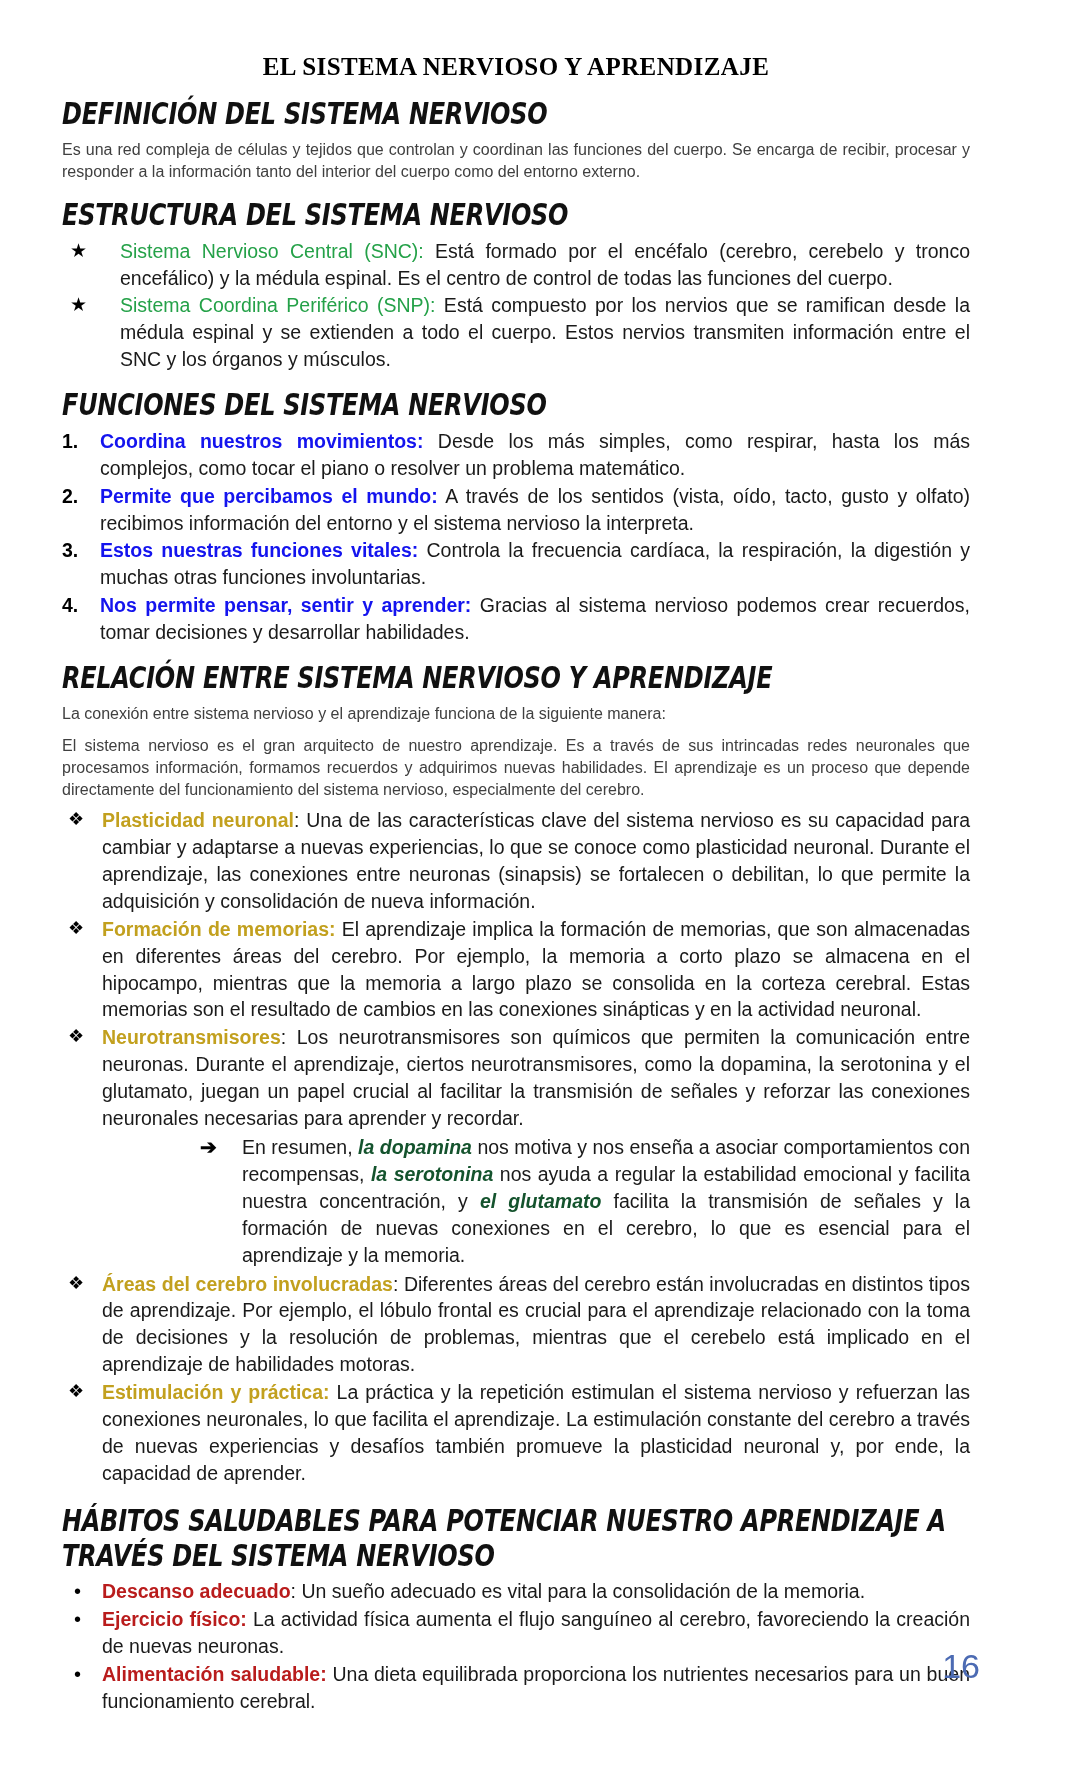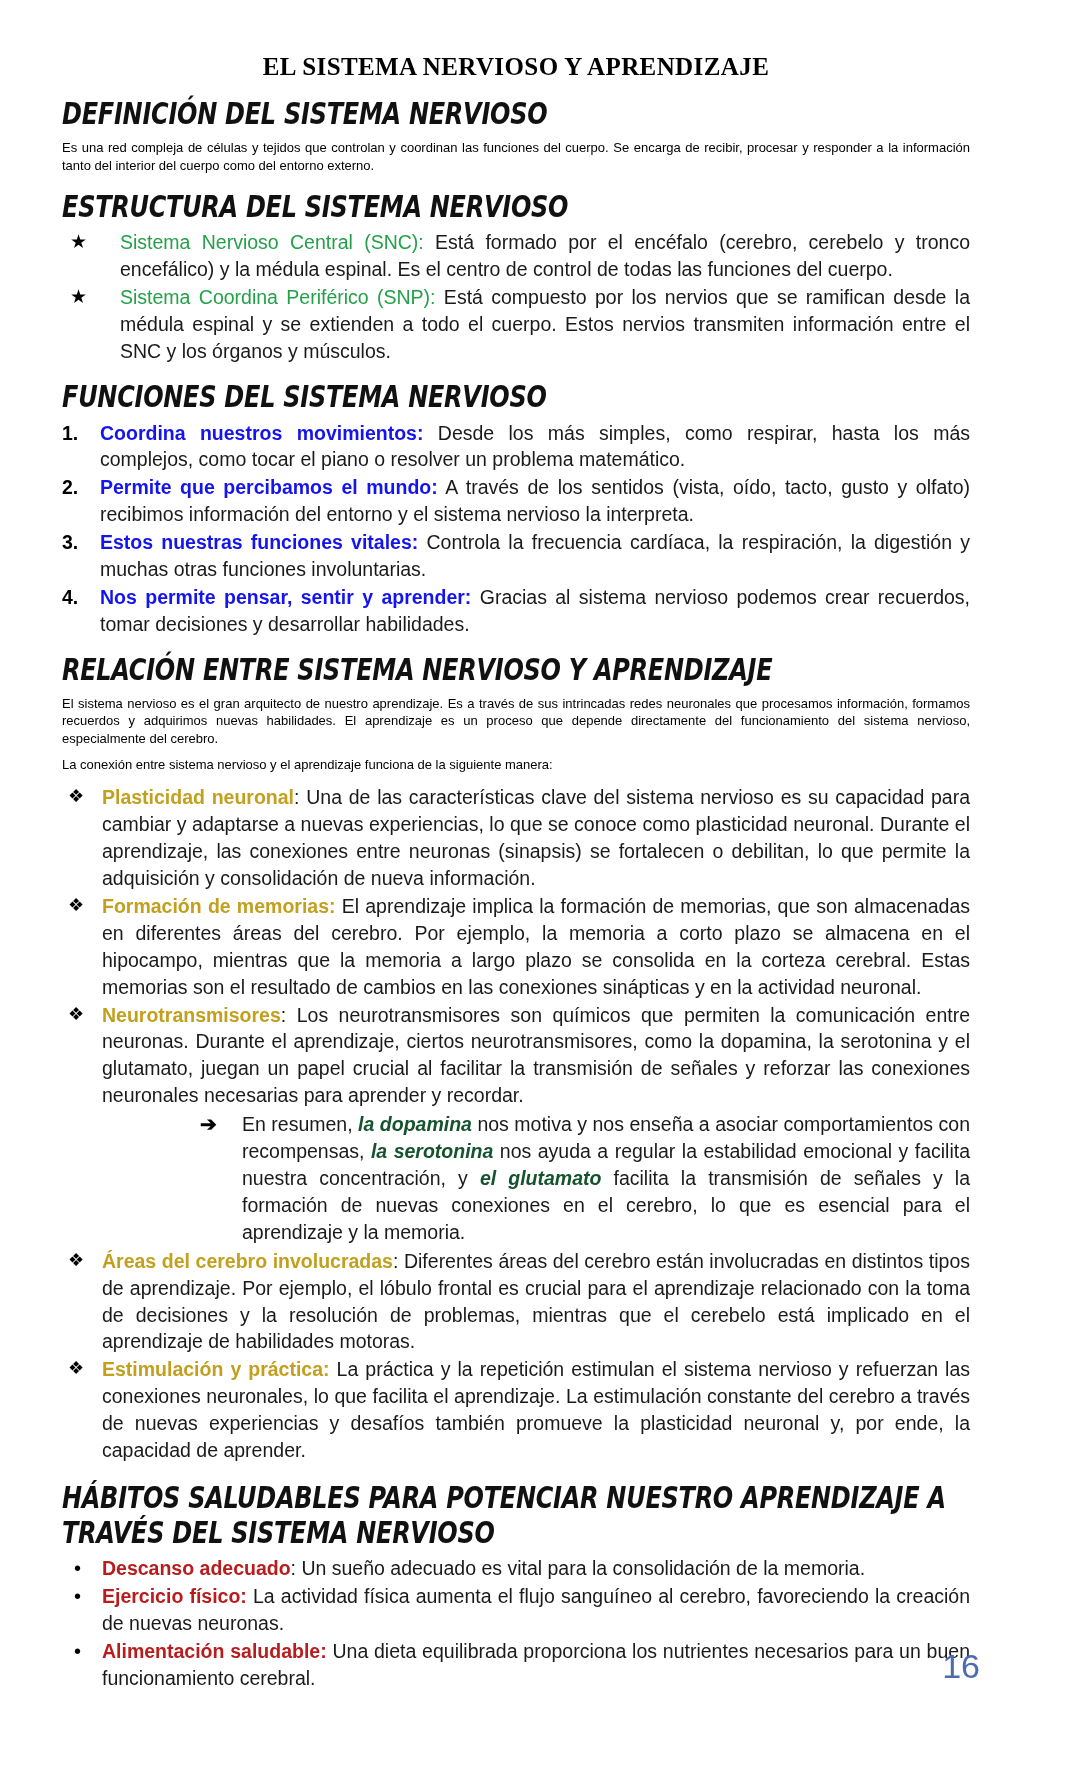--- a/index.html
+++ b/index.html
@@ -54,10 +54,10 @@
   
   p.body {
     margin: 8px 0 6px 0;
-    font-size: 13px;
+    font-size: 16px;
     line-height: 1.38;
     text-align: justify;
-    color: #000000;
+    color: #404040;
   }
   p.body.lead { margin-bottom: 10px; }
 

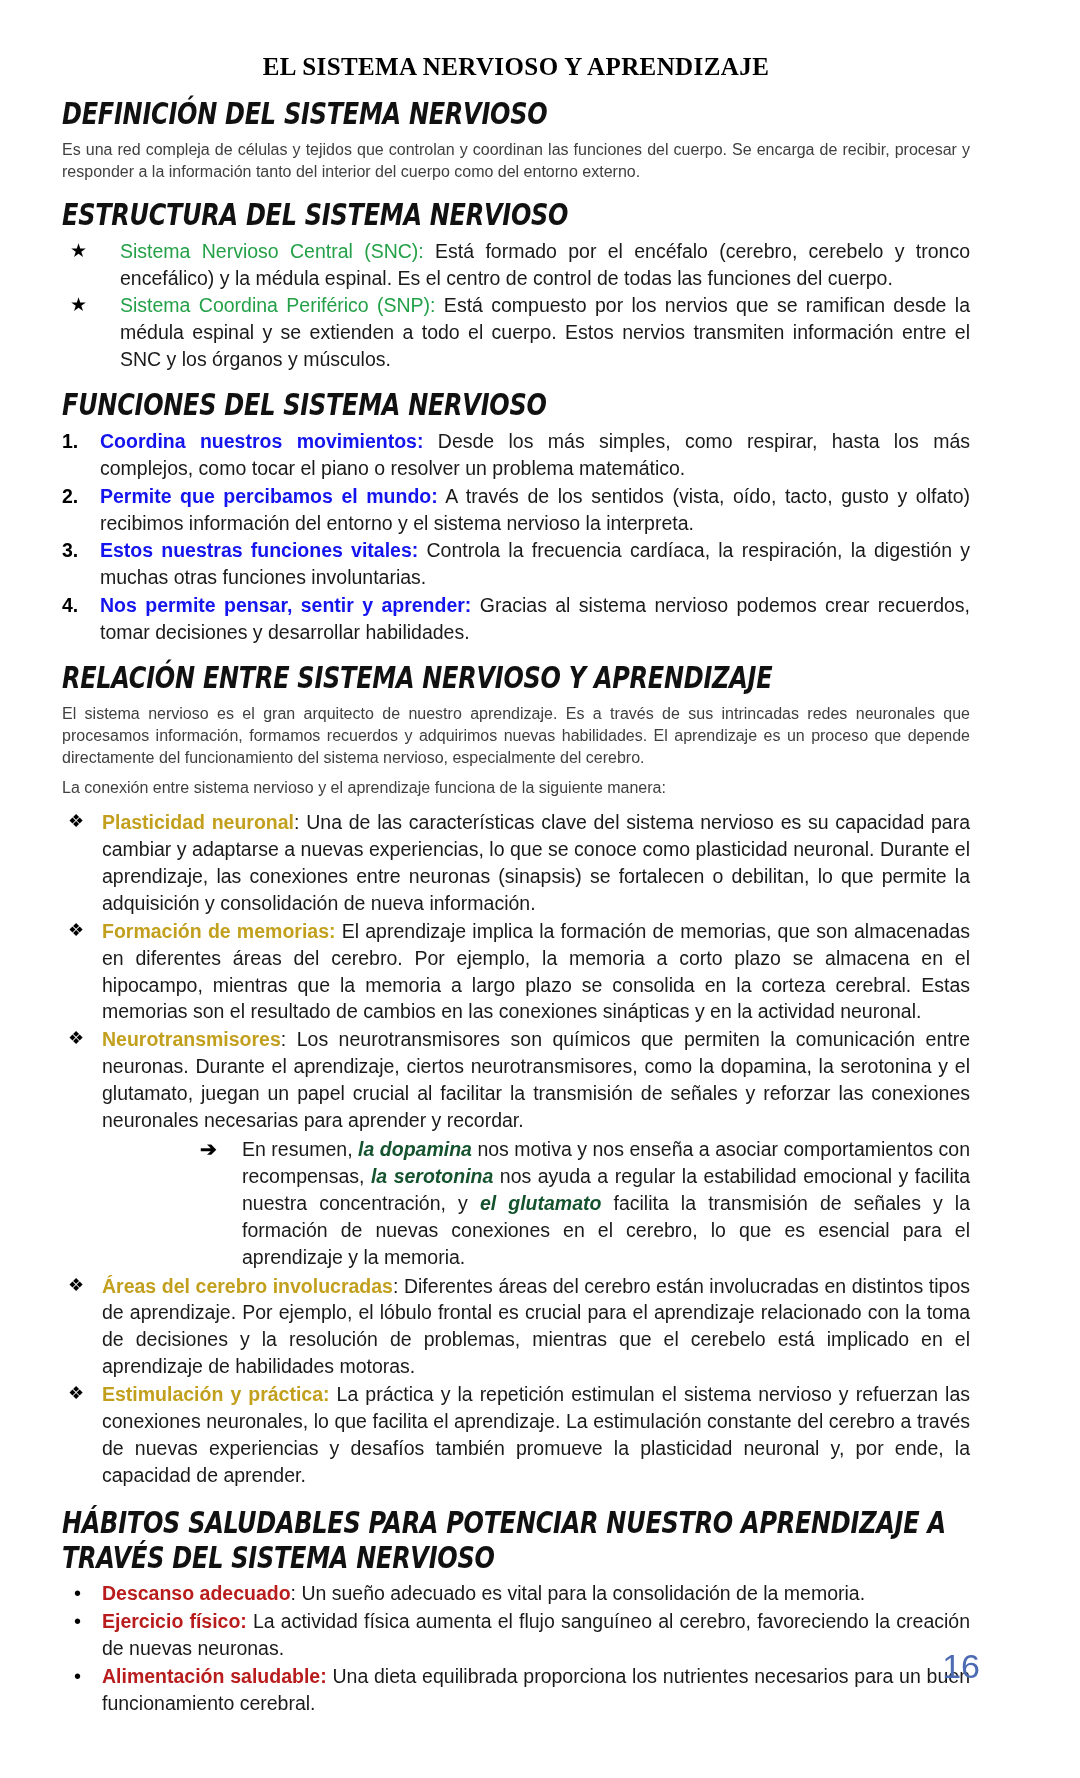--- a/index.html
+++ b/index.html
@@ -173,8 +173,8 @@
   </ol>
 
   <h2 class="h2">RELACIÓN ENTRE SISTEMA NERVIOSO Y APRENDIZAJE</h2>
+  <p class="body lead">La conexión entre sistema nervioso y el aprendizaje funciona de la siguiente manera:</p>
   <p class="body">El sistema nervioso es el gran arquitecto de nuestro aprendizaje. Es a través de sus intrincadas redes neuronales que procesamos información, formamos recuerdos y adquirimos nuevas habilidades. El aprendizaje es un proceso que depende directamente del funcionamiento del sistema nervioso, especialmente del cerebro.</p>
-  <p class="body lead">La conexión entre sistema nervioso y el aprendizaje funciona de la siguiente manera:</p>
 
   <ul class="diamondlist">
     <li>

